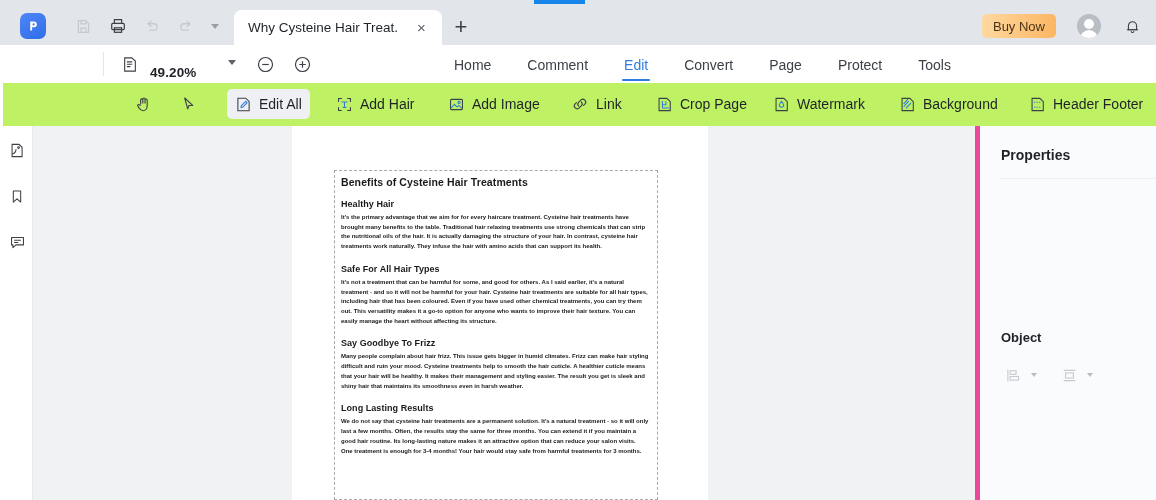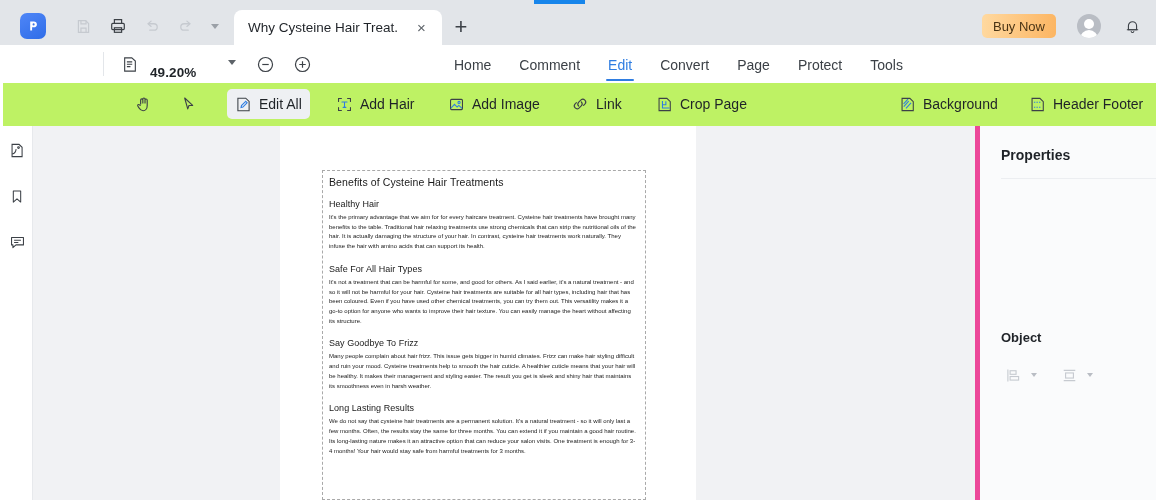--- a/index.html
+++ b/index.html
@@ -109,7 +109,7 @@
   .zoom-btn { position:absolute; top:54px; width:21px; height:21px;
       display:flex; align-items:center; justify-content:center; }
 
-  .menu-tabs { position:absolute; left:440px; top:52px; display:flex; gap:0; }
+  .menu-tabs { position:absolute; left:440px; top:52px; display:flex; gap:8px; }
   .menu-tab {
     position: relative; padding: 0 14px; height: 26px;
     font-size: 14px; color: #3c4147;

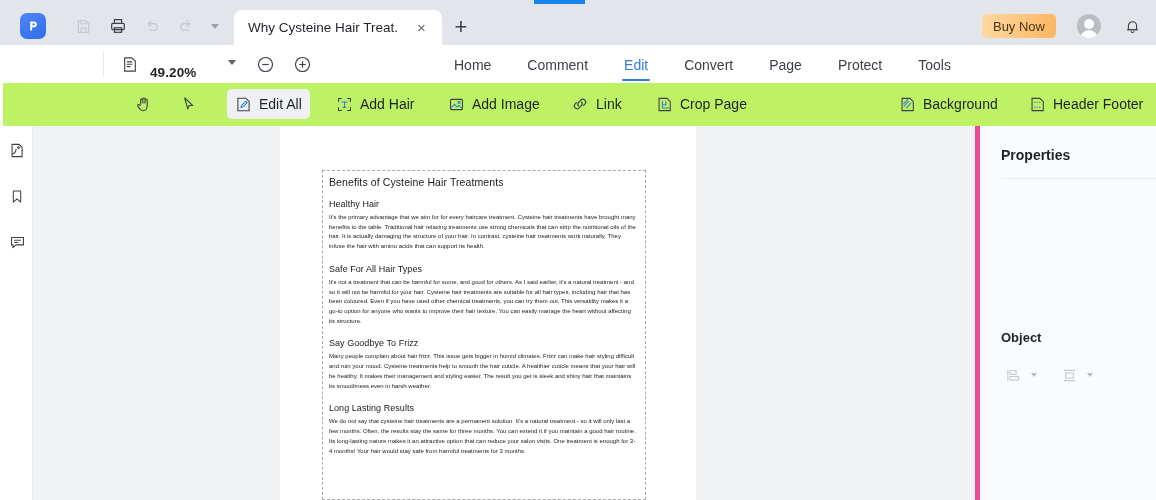--- a/index.html
+++ b/index.html
@@ -388,6 +388,15 @@
       <span>Crop Page</span>
     </div>
 
+    <div class="tool" style="left:762px">
+      <span class="gl">
+        <svg width="17" height="17" viewBox="0 0 20 20" fill="none" stroke="#3c4147" stroke-width="1.25">
+          <path d="M3.6 2.8h9.2l4 3.8v10.6H3.6z"></path>
+          <path d="M10 6.2s2.6 2.8 2.6 4.5a2.6 2.6 0 0 1-5.2 0C7.4 9 10 6.2 10 6.2z" stroke="#2f7de1"></path>
+        </svg>
+      </span>
+      <span>Watermark</span>
+    </div>
 
     <div class="tool" style="left:888px">
       <span class="gl">

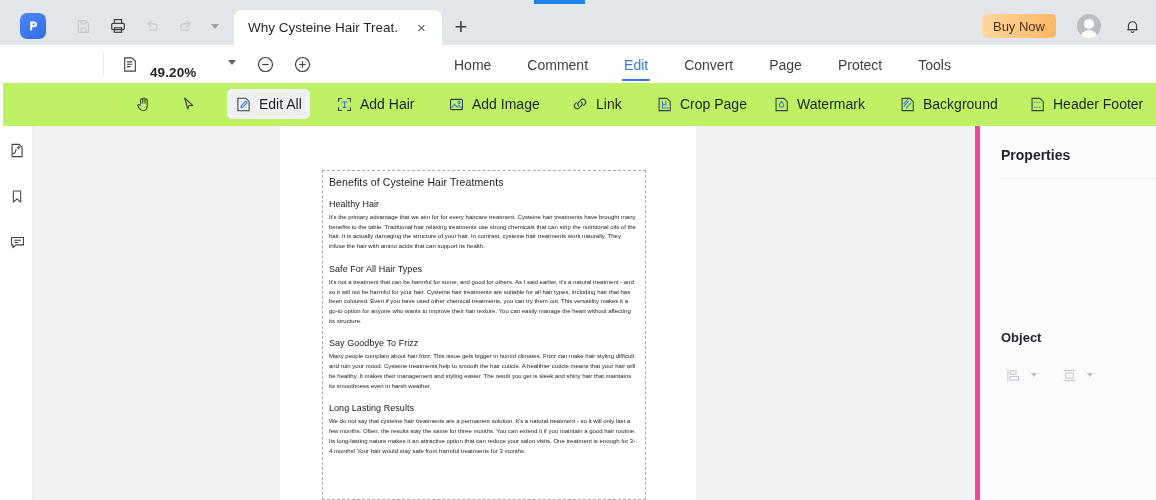--- a/index.html
+++ b/index.html
@@ -154,8 +154,9 @@
     background: #f1f2f4; overflow: hidden;
   }
   .page {
-    position: absolute; left: 246px; top: 0; width: 416px; height: 374px;
+    position: absolute; left: 258px; top: 0; width: 416px; height: 374px;
     background: #ffffff;
+    font-weight: bold;
   }
   .textbox {
     position: absolute; left: 42px; top: 44px; width: 324px; height: 330px;

